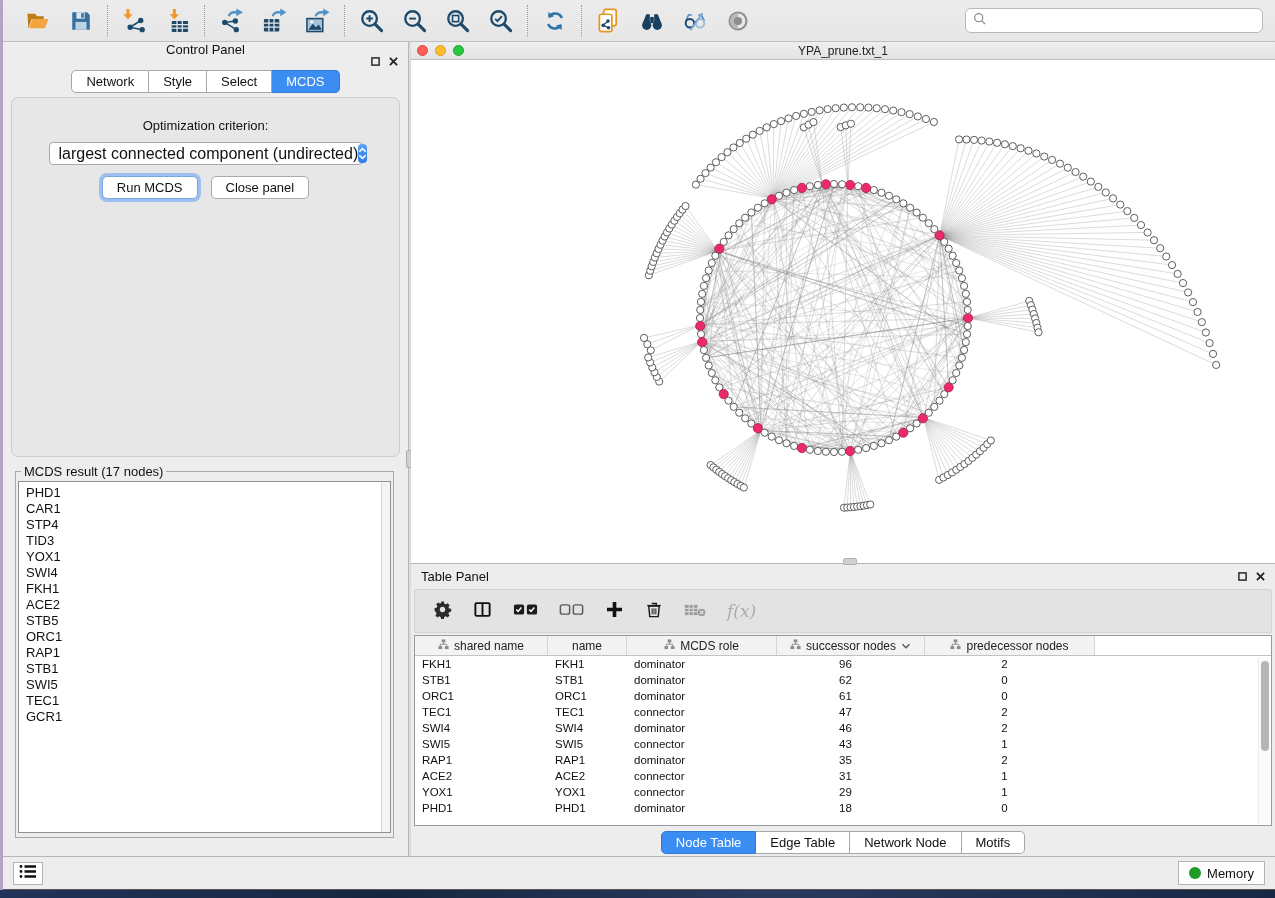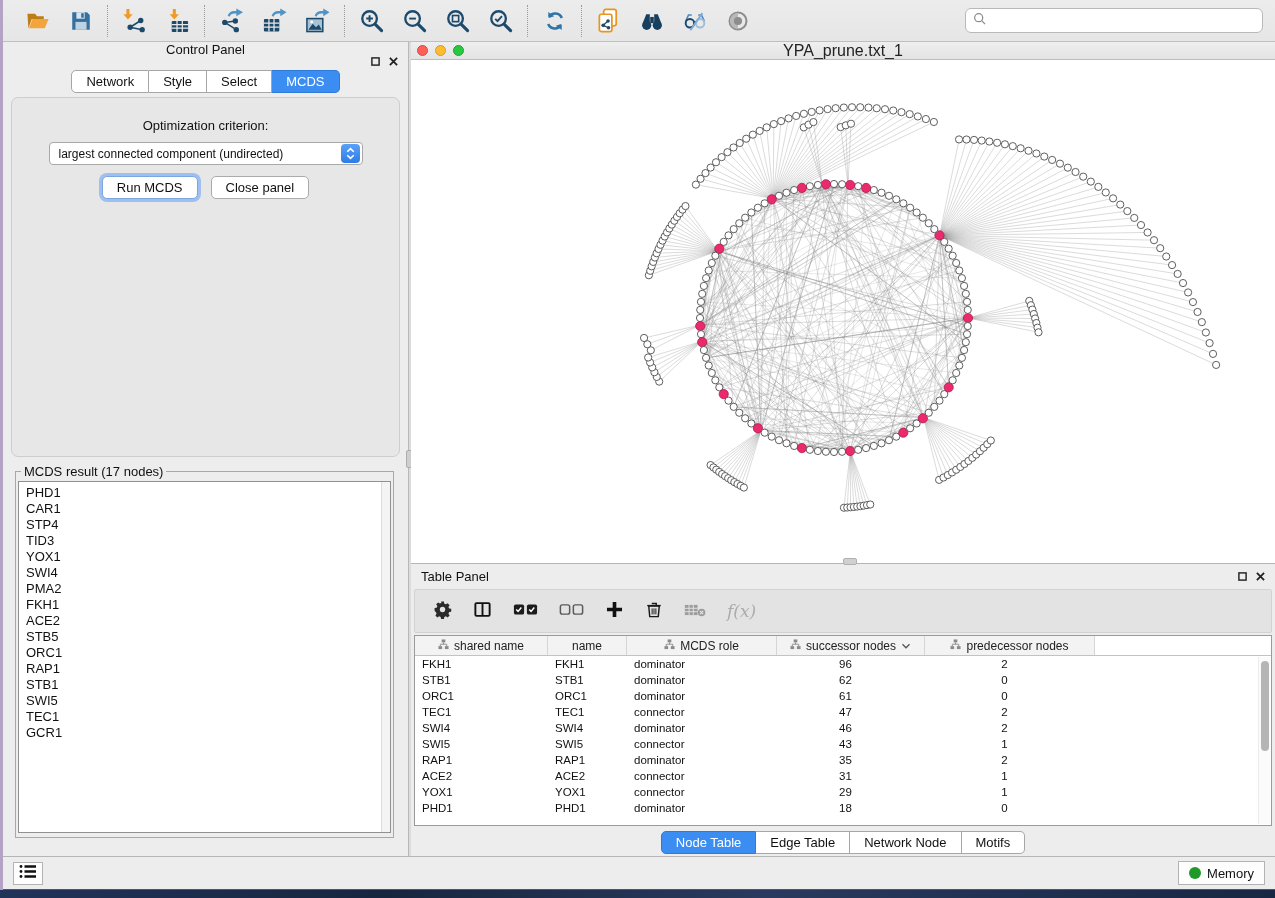--- a/index.html
+++ b/index.html
@@ -72,7 +72,7 @@
   .tl.red { background:#ff5f57; border:1px solid #e0443e; }
   .tl.yellow { background:#febc2e; border:1px solid #d89b20; }
   .tl.green { background:#28c840; border:1px solid #1da32f; }
-  .net-title { position:absolute; left:0; right:0; text-align:center; font-size:16px; color:#222; }
+  .net-title { position:absolute; left:0; right:0; text-align:center; font-size:12px; color:#222; }
   .net-canvas { flex:1; background:#fff; position:relative; overflow:hidden; }
   .net-canvas svg { position:absolute; left:0; top:0; }
   .h-grip { position:absolute; bottom:-2px; left:50%; width:14px; height:7px;

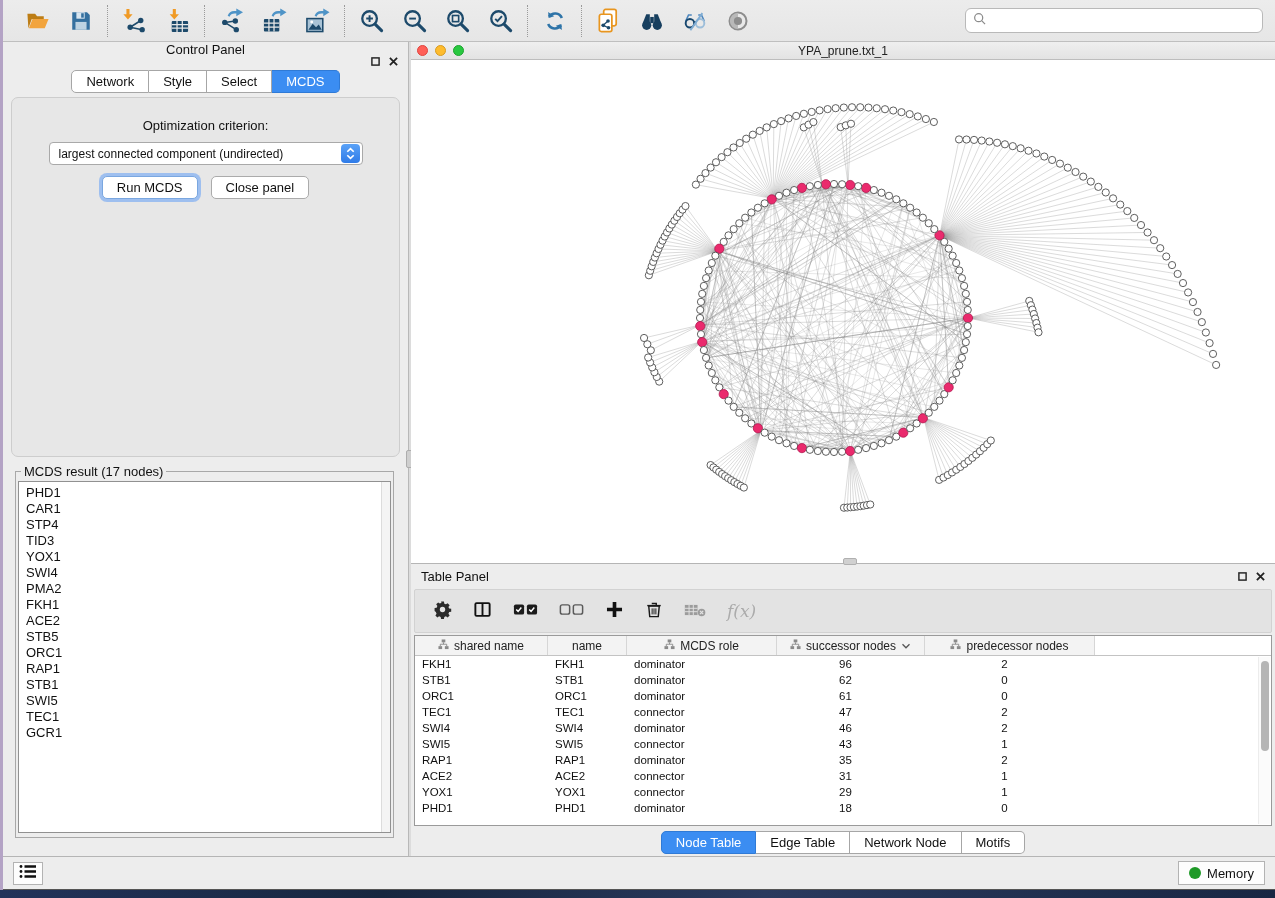--- a/index.html
+++ b/index.html
@@ -45,7 +45,7 @@
   .opt-label { margin-top:20px; font-size:13px; color:#111; }
   .opt-select { margin:9px auto 0 auto; width:314px; height:23px; background:#fff;
     border:1px solid #a9a9a9; border-radius:4px; display:flex; align-items:center;
-    padding:0 2px 0 9px; font-size:12px; color:#111; cursor:pointer; }
+    padding:0 2px 0 9px; font-size:16px; color:#111; cursor:pointer; }
   .opt-select .sel-text { flex:1; text-align:left; white-space:nowrap; }
   .stepper { width:19px; height:19px; border-radius:4px;
     background:linear-gradient(#5aa2f7,#2f7be8); display:flex; align-items:center; justify-content:center; }

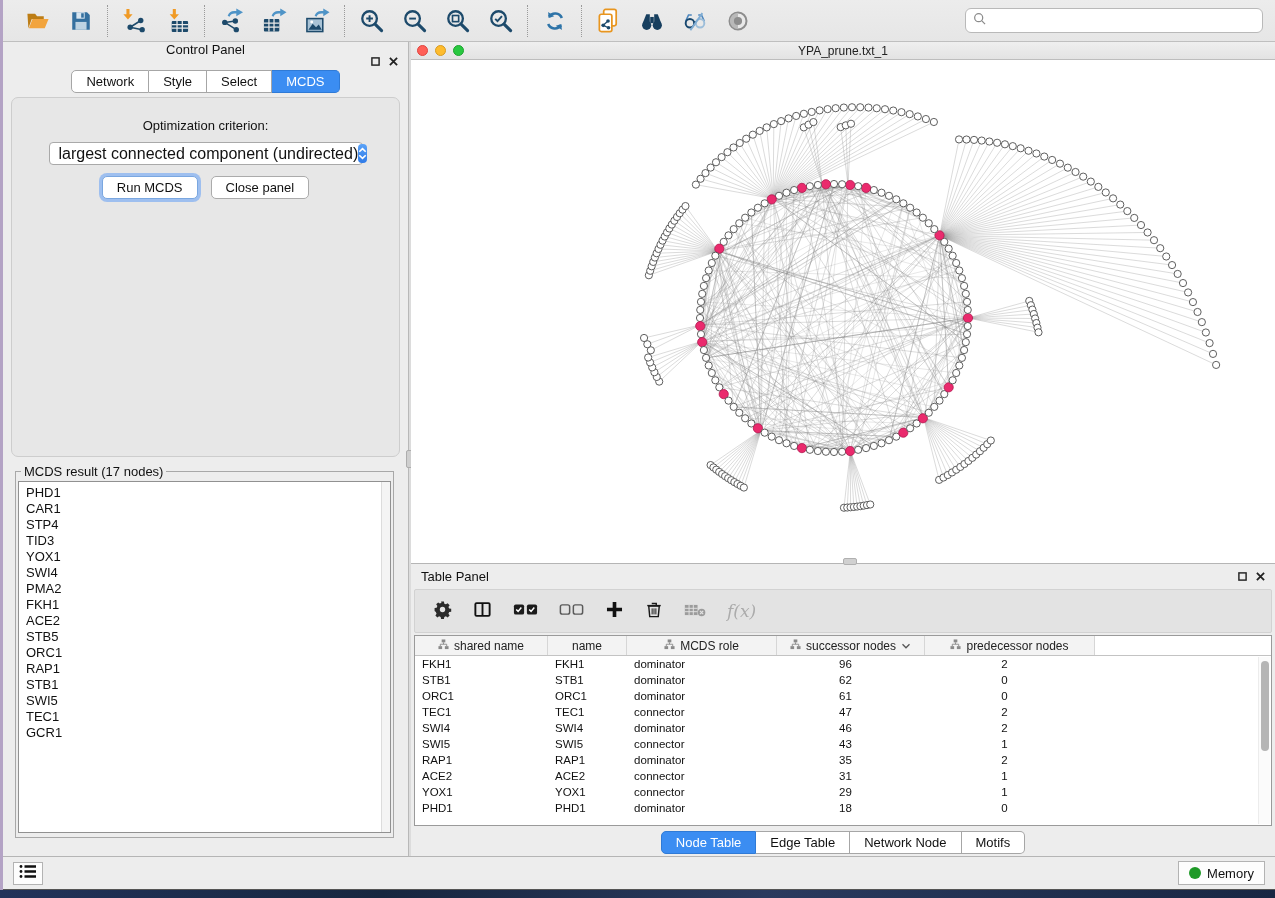--- a/index.html
+++ b/index.html
@@ -348,7 +348,6 @@
             <div class="result-item">TID3</div>
             <div class="result-item">YOX1</div>
             <div class="result-item">SWI4</div>
-            <div class="result-item">PMA2</div>
             <div class="result-item">FKH1</div>
             <div class="result-item">ACE2</div>
             <div class="result-item">STB5</div>

